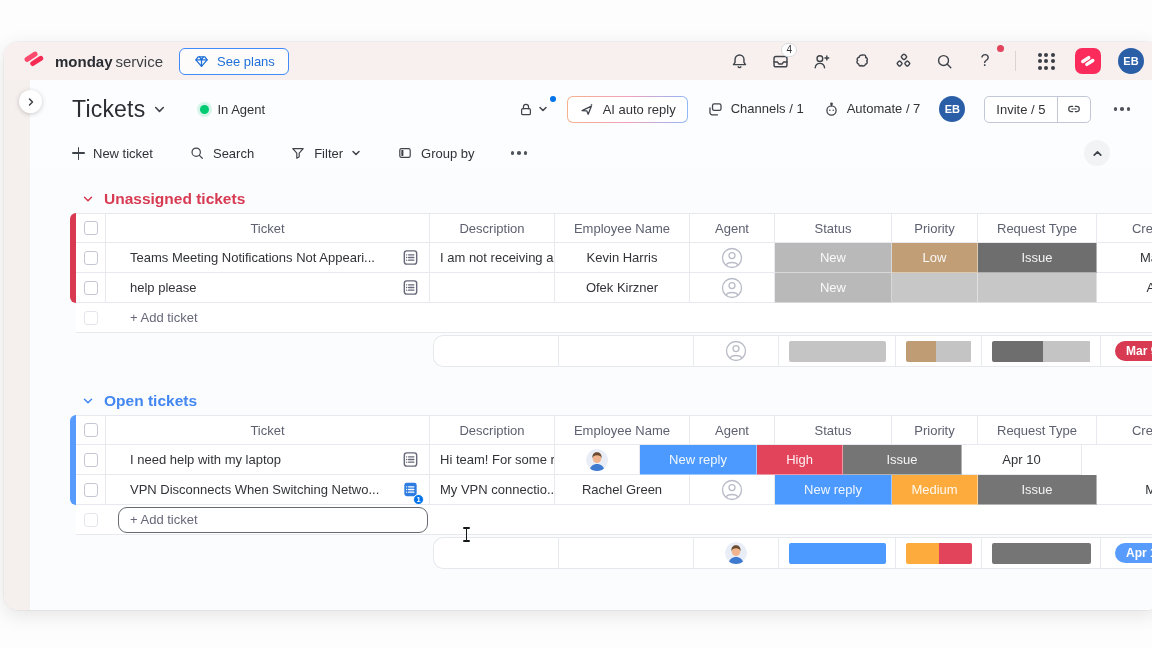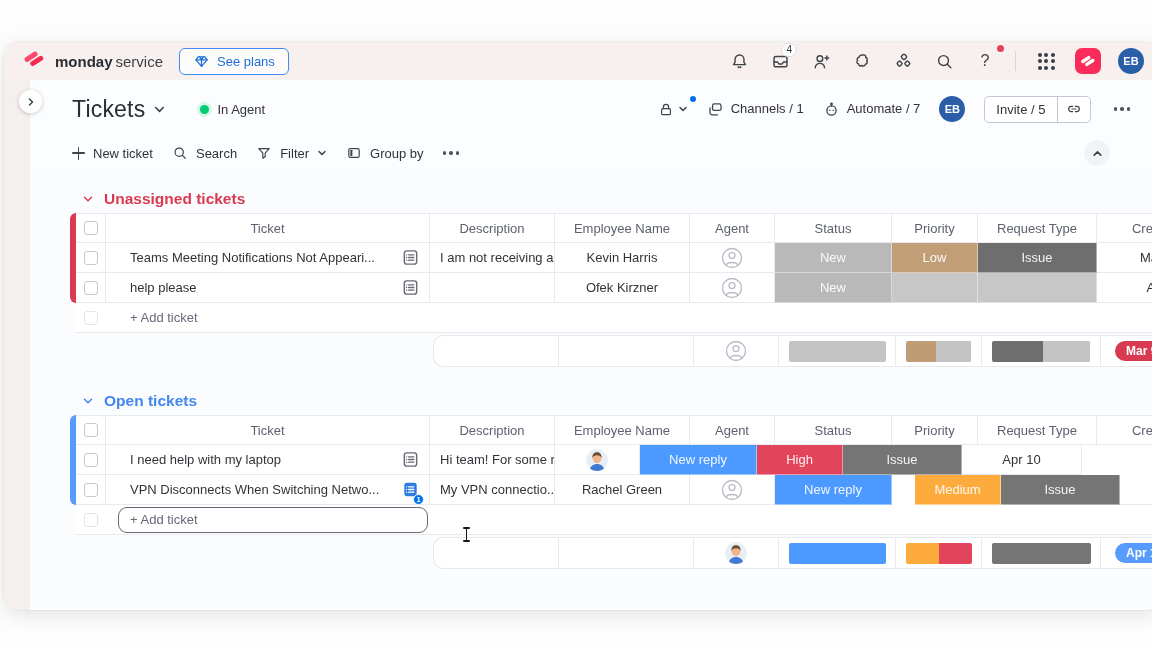--- a/index.html
+++ b/index.html
@@ -226,6 +226,15 @@
               </svg>
             <span class="bluedot"></span>
           </div>
+          <div class="ai-btn">
+            <div class="ai-inner">
+              <svg class="i" width="17" height="17" viewBox="0 0 20 20">
+                  <path d="M3.6 11.3L14.6 6l-3.8 9.6-1.7-4z"></path>
+                  <path d="M14.8 3l.4 1.2 1.2.4-1.2.4-.4 1.2-.4-1.2-1.2-.4 1.2-.4z" fill="#3f434a" stroke="none"></path>
+                </svg>
+              <span>AI auto reply</span>
+            </div>
+          </div>
           <div class="hbtn">
             <svg class="i" width="17" height="17" viewBox="0 0 20 20">
                 <rect x="6.5" y="3.5" width="10" height="7.5" rx="2"></rect>

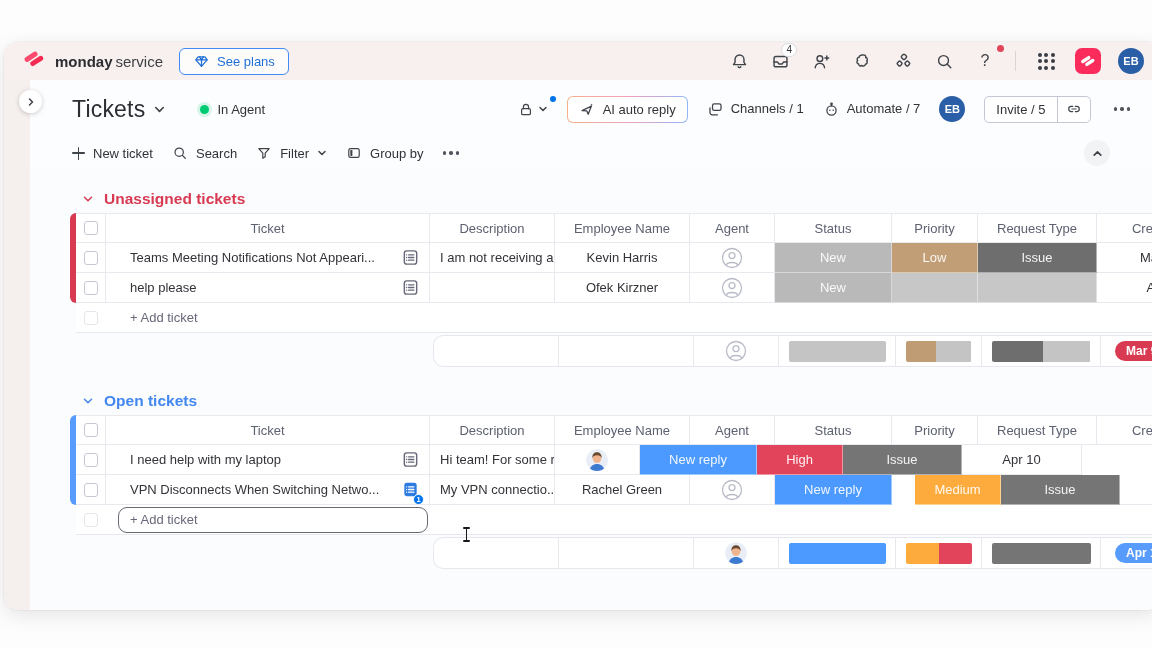--- a/index.html
+++ b/index.html
@@ -54,7 +54,7 @@
 .tabdots{display:flex;gap:2.5px}
 .tab-add{font-size:16px;color:#50545c;padding-bottom:8px;cursor:pointer}
 
-.toolbar{display:flex;align-items:center;gap:19px;margin:10px 26px 0 42px;height:30px;font-size:13px;color:#2f3238;flex:none}
+.toolbar{display:flex;align-items:center;gap:36px;margin:10px 26px 0 42px;height:30px;font-size:13px;color:#2f3238;flex:none}
 .titem{display:flex;align-items:center;gap:8px;cursor:pointer;white-space:nowrap}
 .plusicon{position:relative;width:13px;height:13px}
 .plusicon::before{content:"";position:absolute;left:0;right:0;top:5.5px;height:1.8px;background:#3f434a;border-radius:1px}

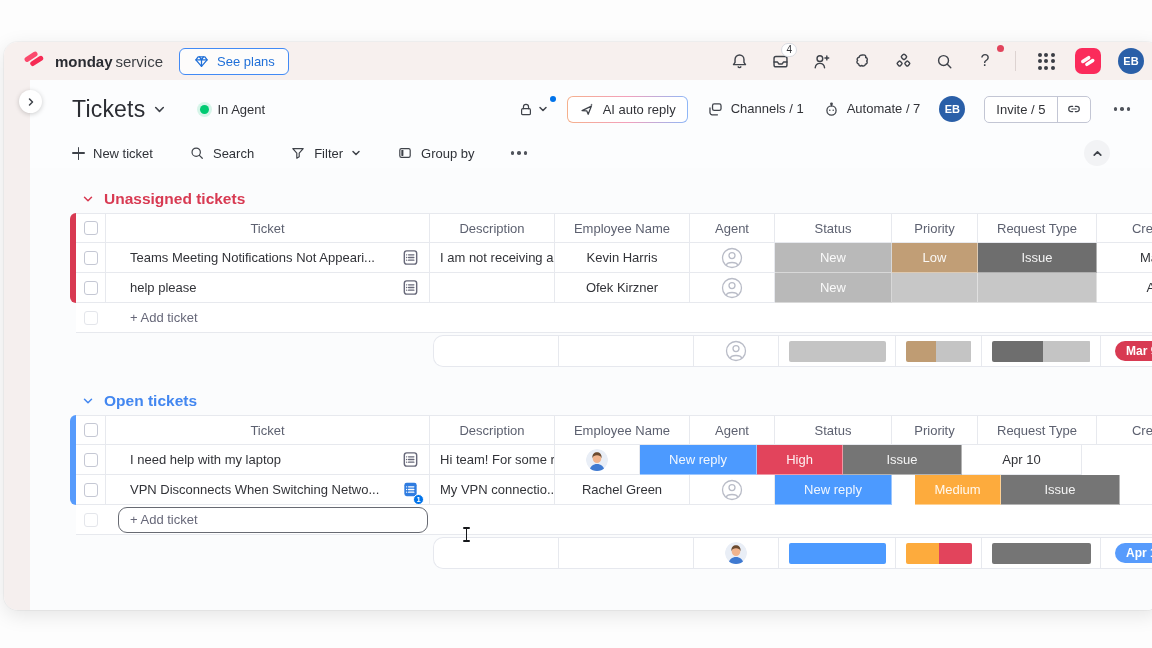--- a/index.html
+++ b/index.html
@@ -524,7 +524,7 @@
                   </svg>
               </div>
               <div class="cell c-status pill-cell" style="background-color: rgb(76, 154, 255);">New reply</div>
-              <div class="cell c-pri pill-cell" style="background-color: rgb(253, 171, 61); margin-left: 23px;">Medium</div>
+              <div class="cell c-pri pill-cell" style="background-color: rgb(253, 171, 61);">Medium</div>
               <div class="cell c-req pill-cell" style="background-color: rgb(117, 117, 117);">Issue</div>
               <div class="cell c-date">Mar</div>
             </div>

